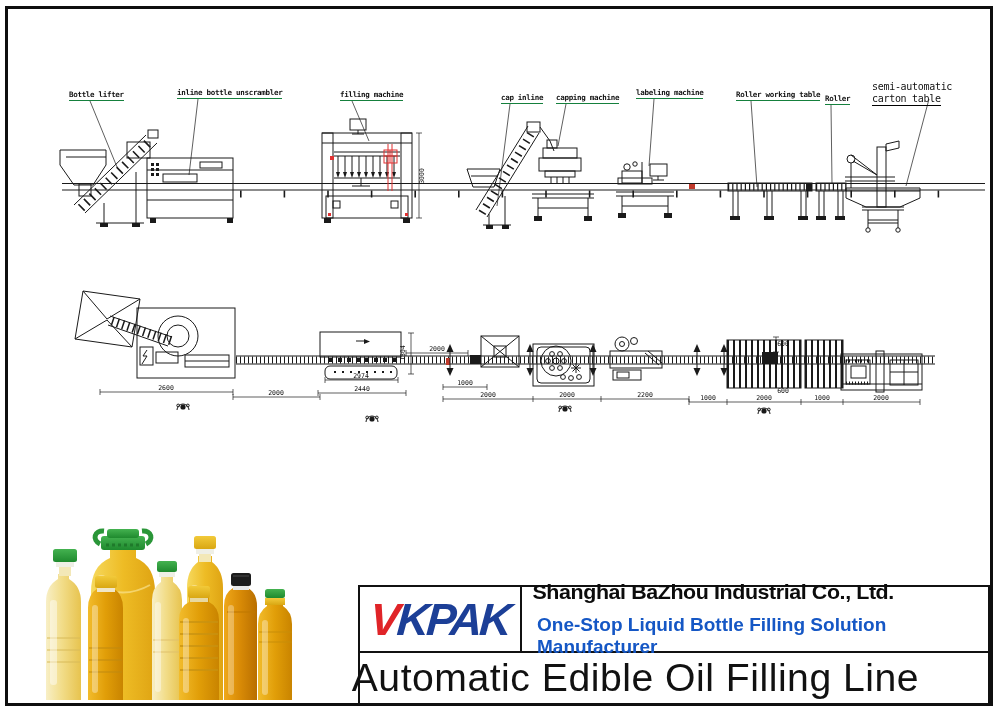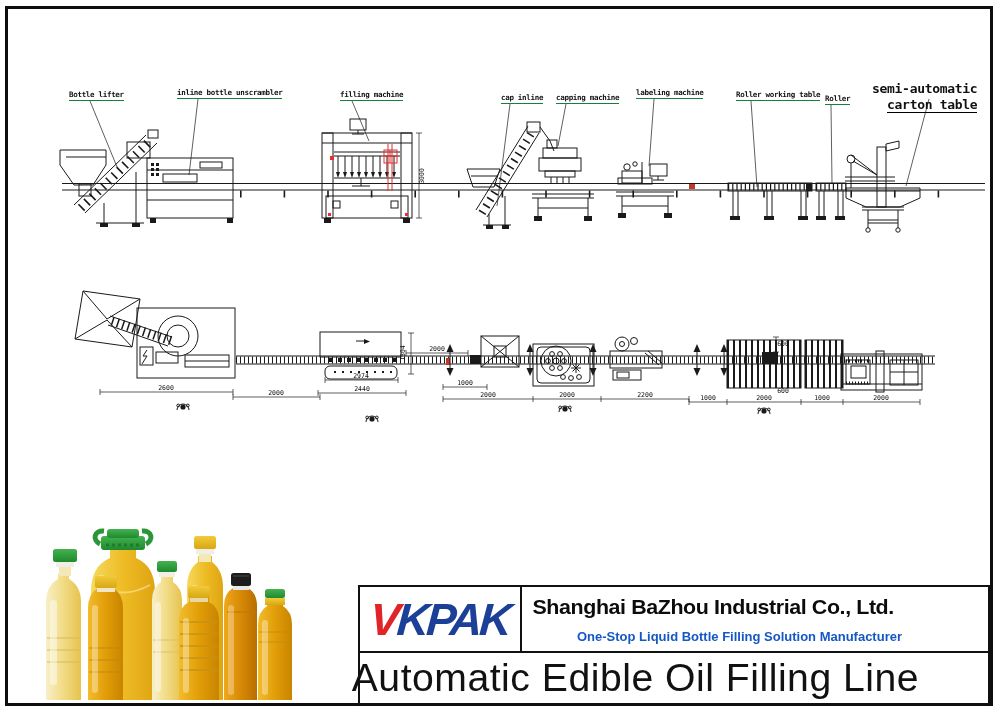--- a/index.html
+++ b/index.html
@@ -12,7 +12,7 @@
           font-size:7.5px;font-weight:bold;line-height:1.15;white-space:nowrap;
           border-bottom:1px solid #15803d;padding-bottom:0px;letter-spacing:-0.3px;}
   .mlabel2{position:absolute;font-family:"DejaVu Sans Mono",monospace;
-          font-size:13px;font-weight:bold;line-height:1.2;text-align:right;
+          font-size:10px;font-weight:normal;line-height:1.2;text-align:left;
           letter-spacing:-0.3px;}
   .mlabel2 .l2{border-bottom:1px solid #000;display:inline-block;}
   svg.diagram{position:absolute;left:0;top:0;}

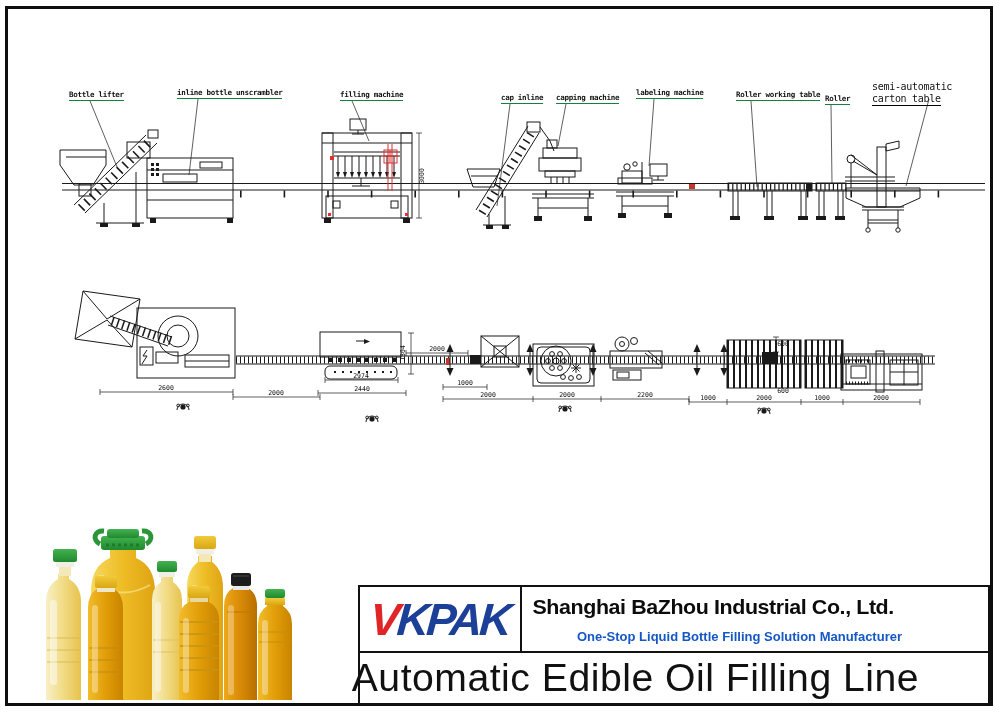--- a/index.html
+++ b/index.html
@@ -23,7 +23,7 @@
   .logo-cell{width:160px;border-right:2px solid #111;display:flex;align-items:center;justify-content:center;}
   .name-cell{flex:1;display:flex;flex-direction:column;justify-content:center;gap:10px;padding-left:15px;}
   .company{font-size:21px;font-weight:bold;letter-spacing:-0.4px;transform:scaleX(1.02);}
-  .tagline{font-size:13px;font-weight:bold;margin-left:40px;}
+  .tagline{font-size:19px;font-weight:bold;}
   .brand-bottom{flex:1;display:flex;align-items:center;justify-content:flex-start;}
   .product-title{font-size:38px;font-weight:400;letter-spacing:0.5px;transform:scaleX(1.03);}
   .logo{font-style:italic;font-weight:900;font-size:45px;letter-spacing:-3px;

